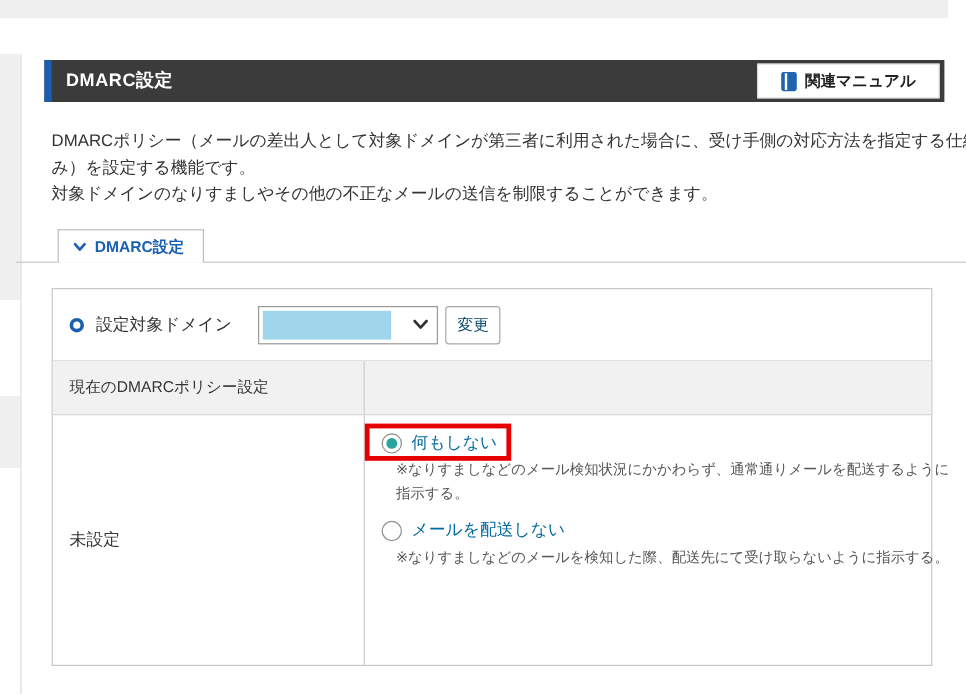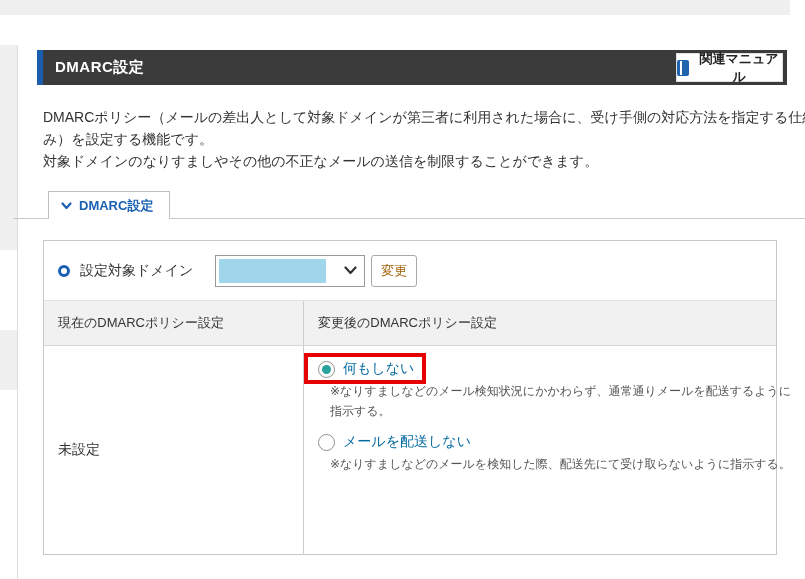--- a/index.html
+++ b/index.html
@@ -17,7 +17,7 @@
   .title-bar { position:absolute; left:37px; top:50px; width:750px; height:35px; background:#3b3b3b; display:flex; align-items:center; }
   .title-accent { position:absolute; left:0; top:0; width:6px; height:35px; background:#1c5eae; }
   .title-text { color:#fff; font-size:15px; font-weight:bold; padding-left:18px; letter-spacing:.5px; }
-  .manual-btn { position:absolute; right:4px; top:3px; height:29px; width:107px; background:#fff; border:1px solid #e0e0e0; display:flex; align-items:center; justify-content:center; gap:7px; cursor:pointer; font-family:inherit; }
+  .manual-btn { position:absolute; right:4px; top:3px; height:29px; width:152px; background:#fff; border:1px solid #e0e0e0; display:flex; align-items:center; justify-content:center; gap:7px; cursor:pointer; font-family:inherit; }
   .manual-btn span.lbl { font-size:13px; font-weight:bold; color:#222; }
   .book-icon { position:relative; width:13px; height:16px; background:#2064b0; border-radius:2px; display:inline-block; }
   .book-stripe { position:absolute; left:3px; top:1px; width:2px; height:14px; background:#fff; }

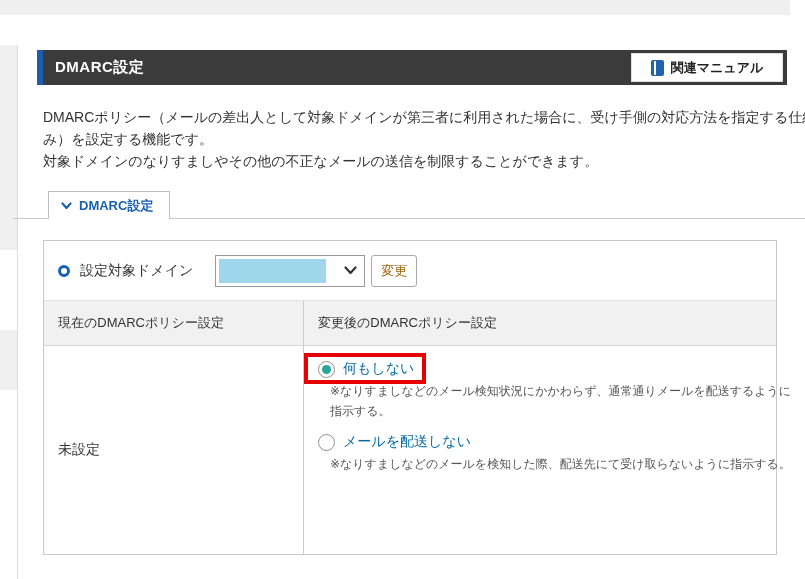--- a/index.html
+++ b/index.html
@@ -39,7 +39,7 @@
   .domain-select { position:relative; margin-left:22px; width:150px; height:32px; background:#fff; border:1px solid #999; display:flex; align-items:center; justify-content:space-between; cursor:pointer; }
   .redacted { display:inline-block; margin-left:3px; width:107px; height:24px; background:#9fd6eb; }
   .sel-chevron { margin-right:7px; display:inline-flex; }
-  .change-btn { margin-left:6px; width:46px; height:32px; background:#fff; border:1px solid #a9a9a9; border-radius:3px; font-size:13px; color:#a16207; cursor:pointer; font-family:Liberation Mono, monospace; }
+  .change-btn { margin-left:6px; width:46px; height:32px; background:#fff; border:1px solid #a9a9a9; border-radius:3px; font-size:13px; color:#0c4a6e; cursor:pointer; font-family:Liberation Mono, monospace; }
 
   .thead { display:flex; height:45px; background:#f1f1f1; border-bottom:1px solid #d7d7d7; }
   .thead .cell { display:flex; align-items:center; font-size:13px; color:#333; }

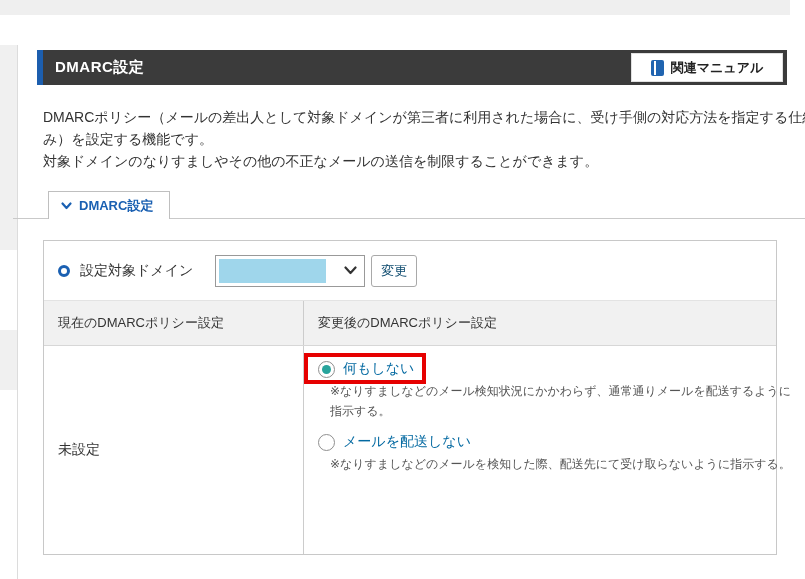--- a/index.html
+++ b/index.html
@@ -113,7 +113,6 @@
 
     <div class="thead">
       <div class="cell c1">現在のDMARCポリシー設定</div>
-      <div class="cell c2">変更後のDMARCポリシー設定</div>
     </div>
 
     <div class="tbody">

